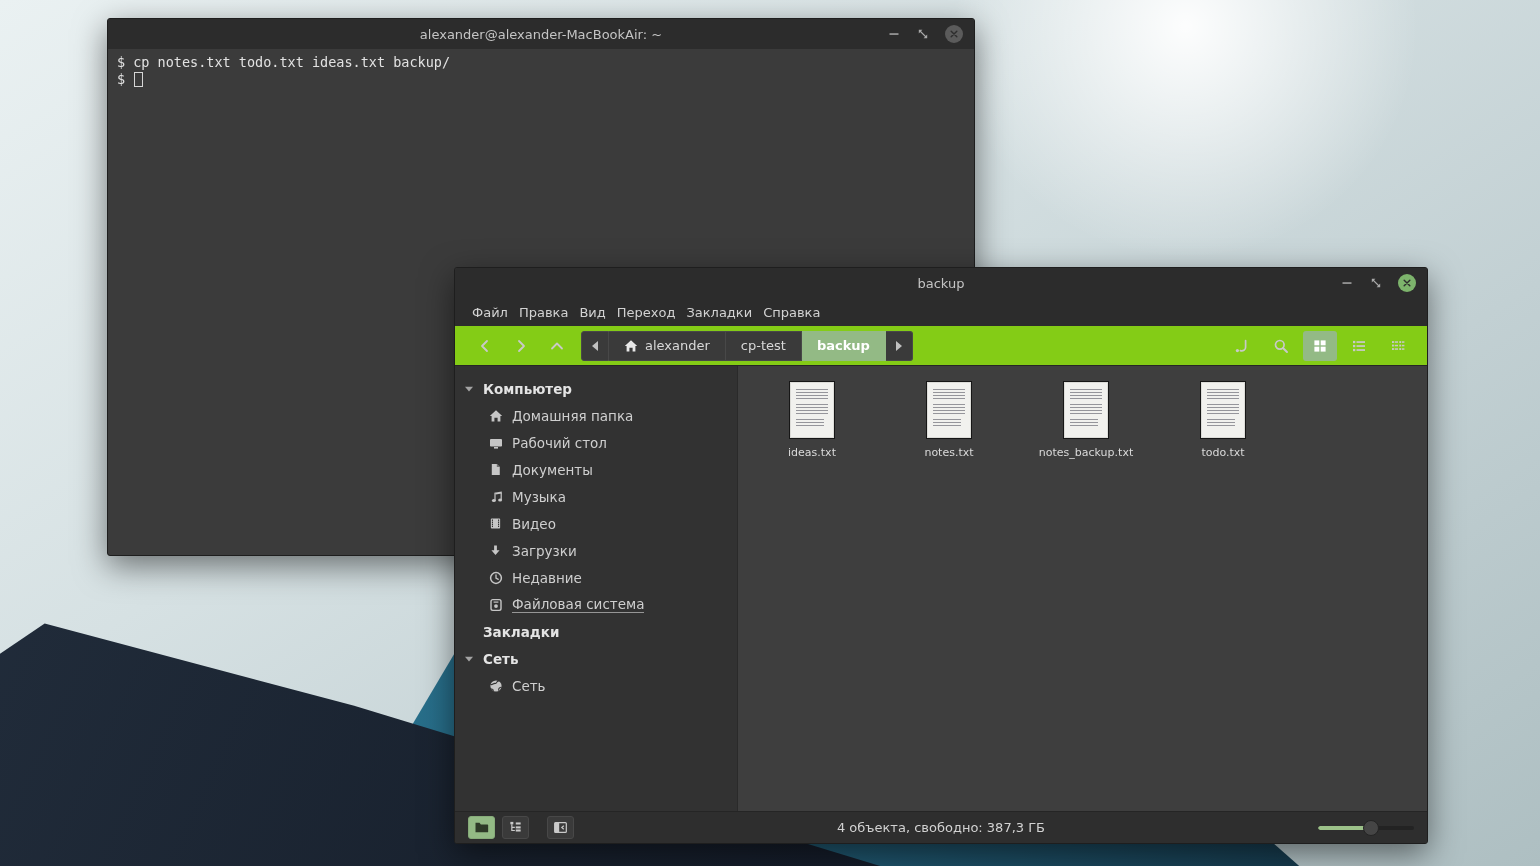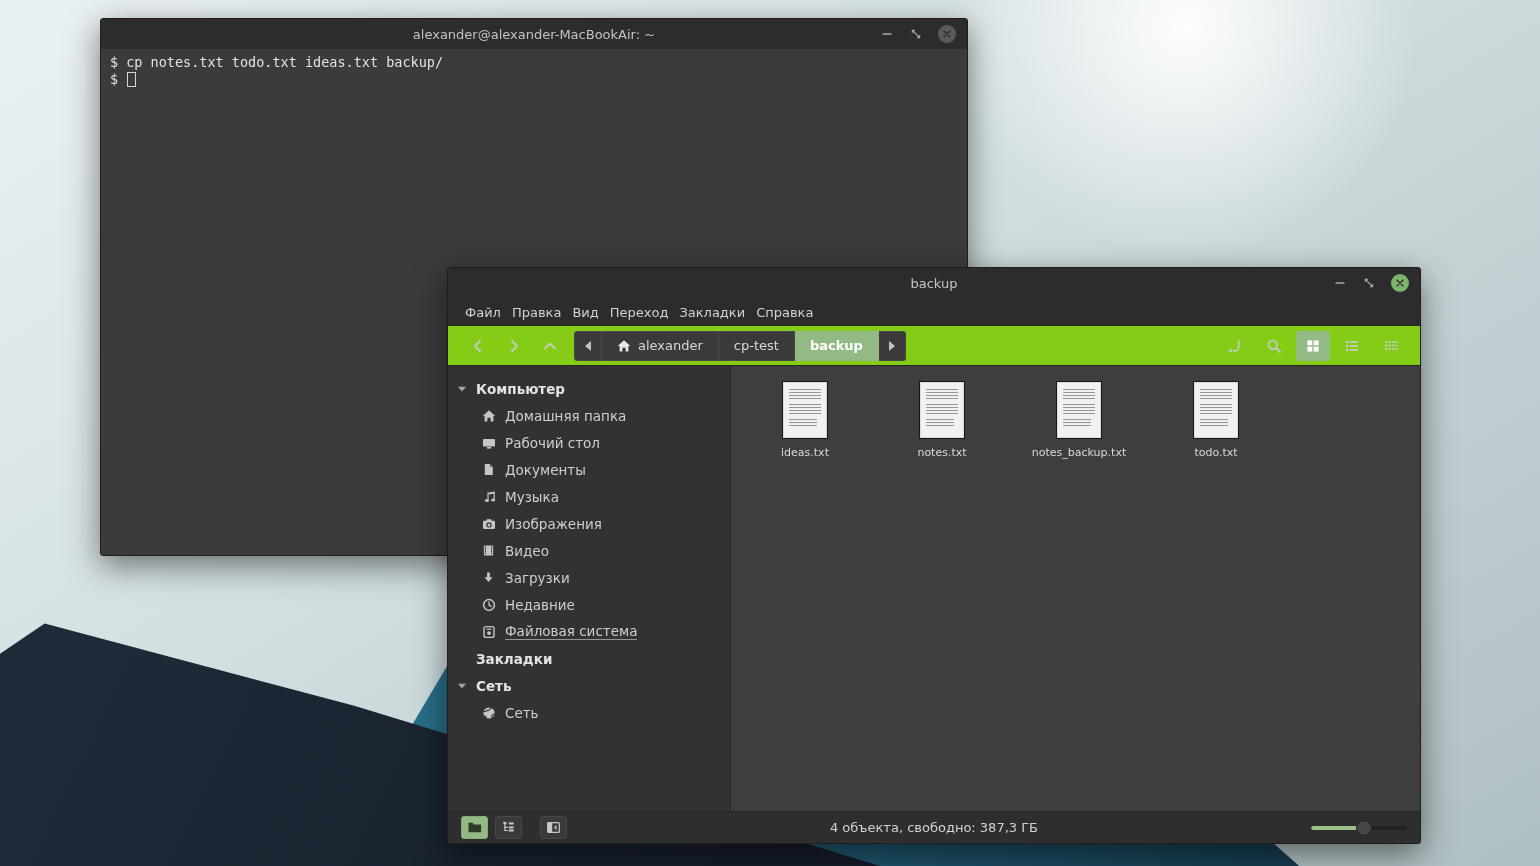--- a/index.html
+++ b/index.html
@@ -23,7 +23,7 @@
   }
 
   .window { position:absolute; border:1px solid #1e1e1e; border-radius:3px;
-            box-shadow:0 10px 32px rgba(0,0,0,.5); display:flex; flex-direction:column; overflow:hidden; }
+            box-shadow:0 10px 32px rgba(0,0,0,.5); display:flex; flex-direction:column; overflow:hidden;margin-left:7px; }
   .titlebar { height:30px; background:#2c2c2c; position:relative; display:flex; align-items:center; flex:none; }
   .win-title { position:absolute; left:0; right:0; text-align:center; color:#c4c4c4; font-size:13px; pointer-events:none; }
   .win-btns { margin-left:auto; display:flex; align-items:center; gap:15px; padding-right:11px; position:relative; }

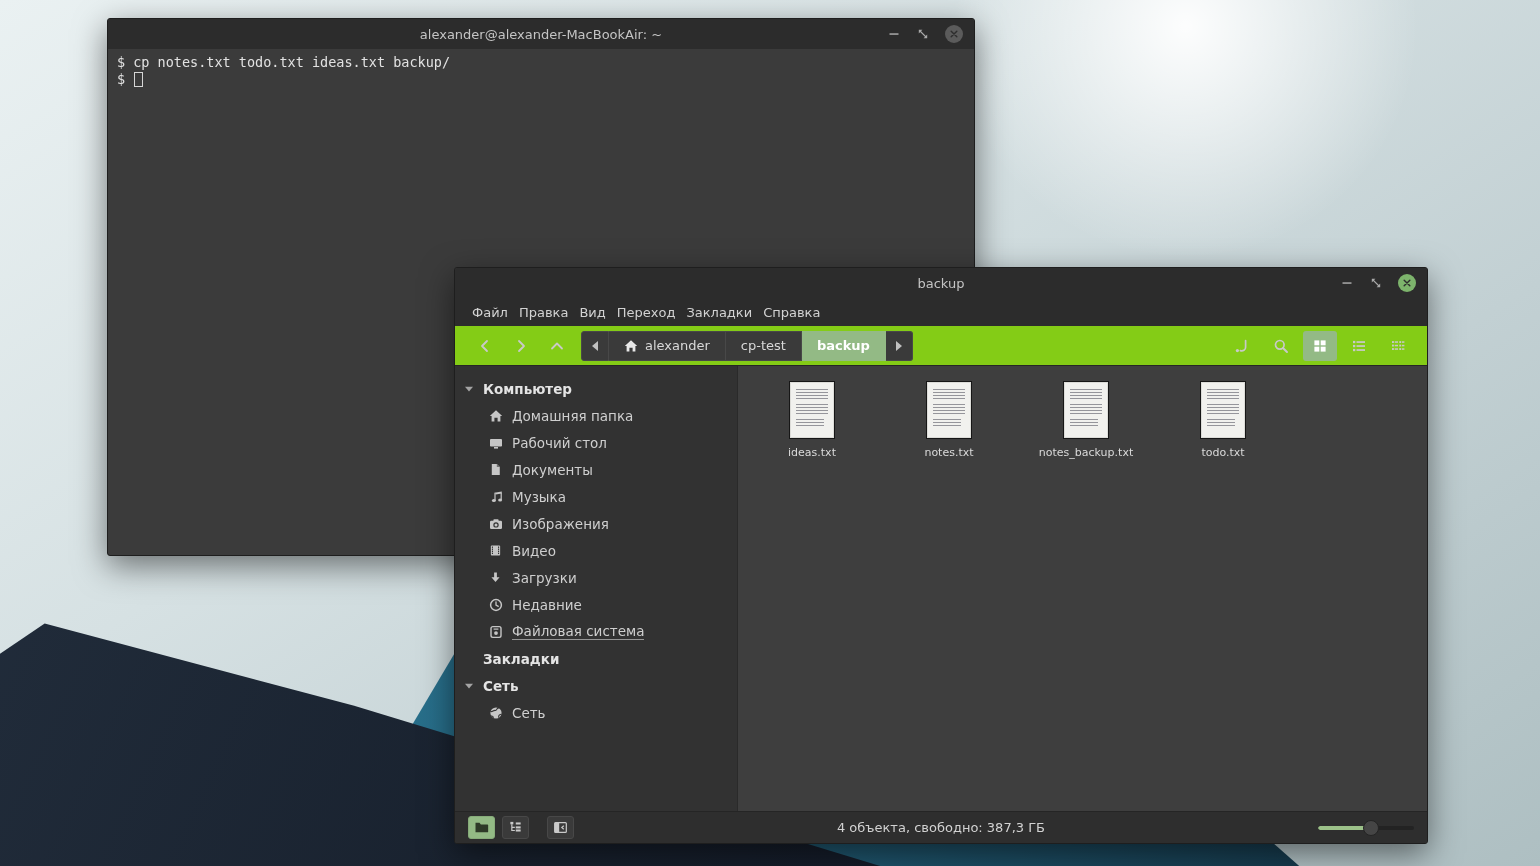--- a/index.html
+++ b/index.html
@@ -338,17 +338,6 @@
           </div>
           <div class="sb-item">
             <span class="icon-wrap sb-icon" style="display: flex;">
-              <svg viewBox="0 0 14 14" width="14" height="14">
-                <rect x="1" y="3.8" width="12" height="8.2" rx="1.2" fill="currentColor"></rect>
-                <rect x="4.4" y="2.2" width="5.2" height="2.4" rx="0.8" fill="currentColor"></rect>
-                <circle cx="7" cy="7.9" r="2.7" fill="#323232"></circle>
-                <circle cx="7" cy="7.9" r="1.5" fill="currentColor"></circle>
-              </svg>
-            </span>
-            <span class="sb-label">Изображения</span>
-          </div>
-          <div class="sb-item">
-            <span class="icon-wrap sb-icon" style="display: flex;">
               <svg viewBox="0 0 14 14" width="13" height="13">
                 <rect x="2" y="1.6" width="10" height="10.8" rx="1" fill="currentColor"></rect>
                 <g fill="#323232">

